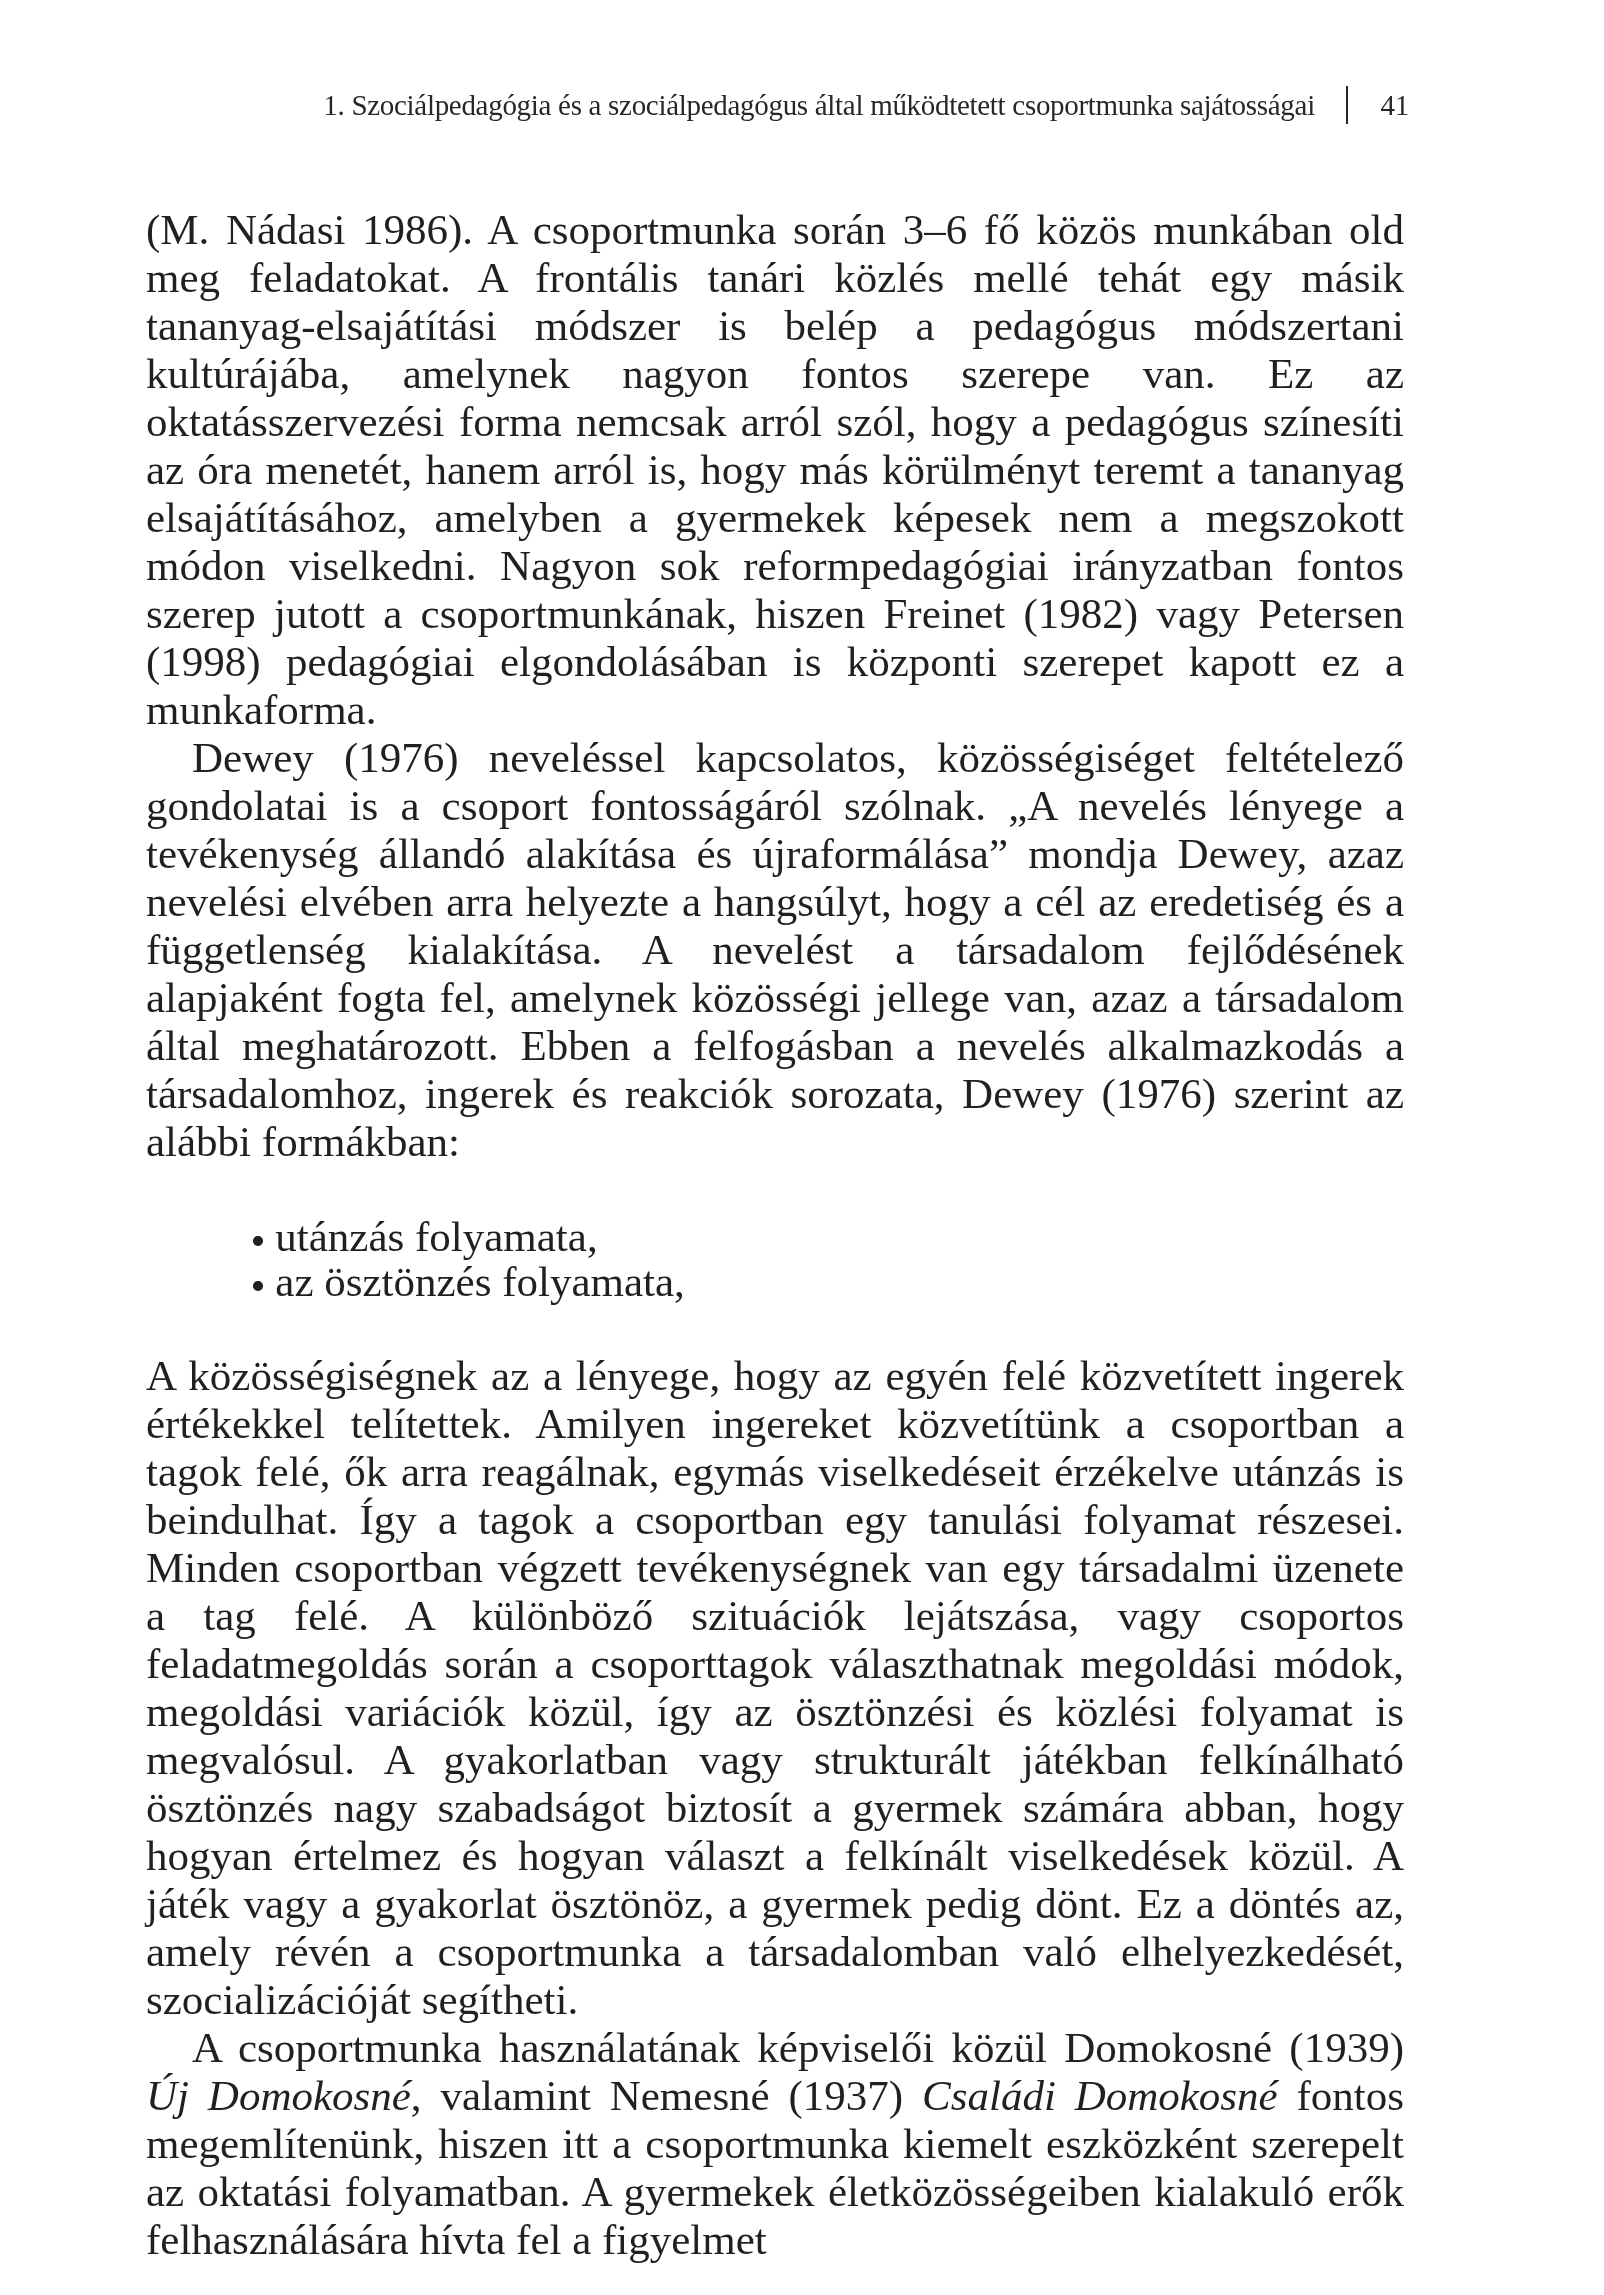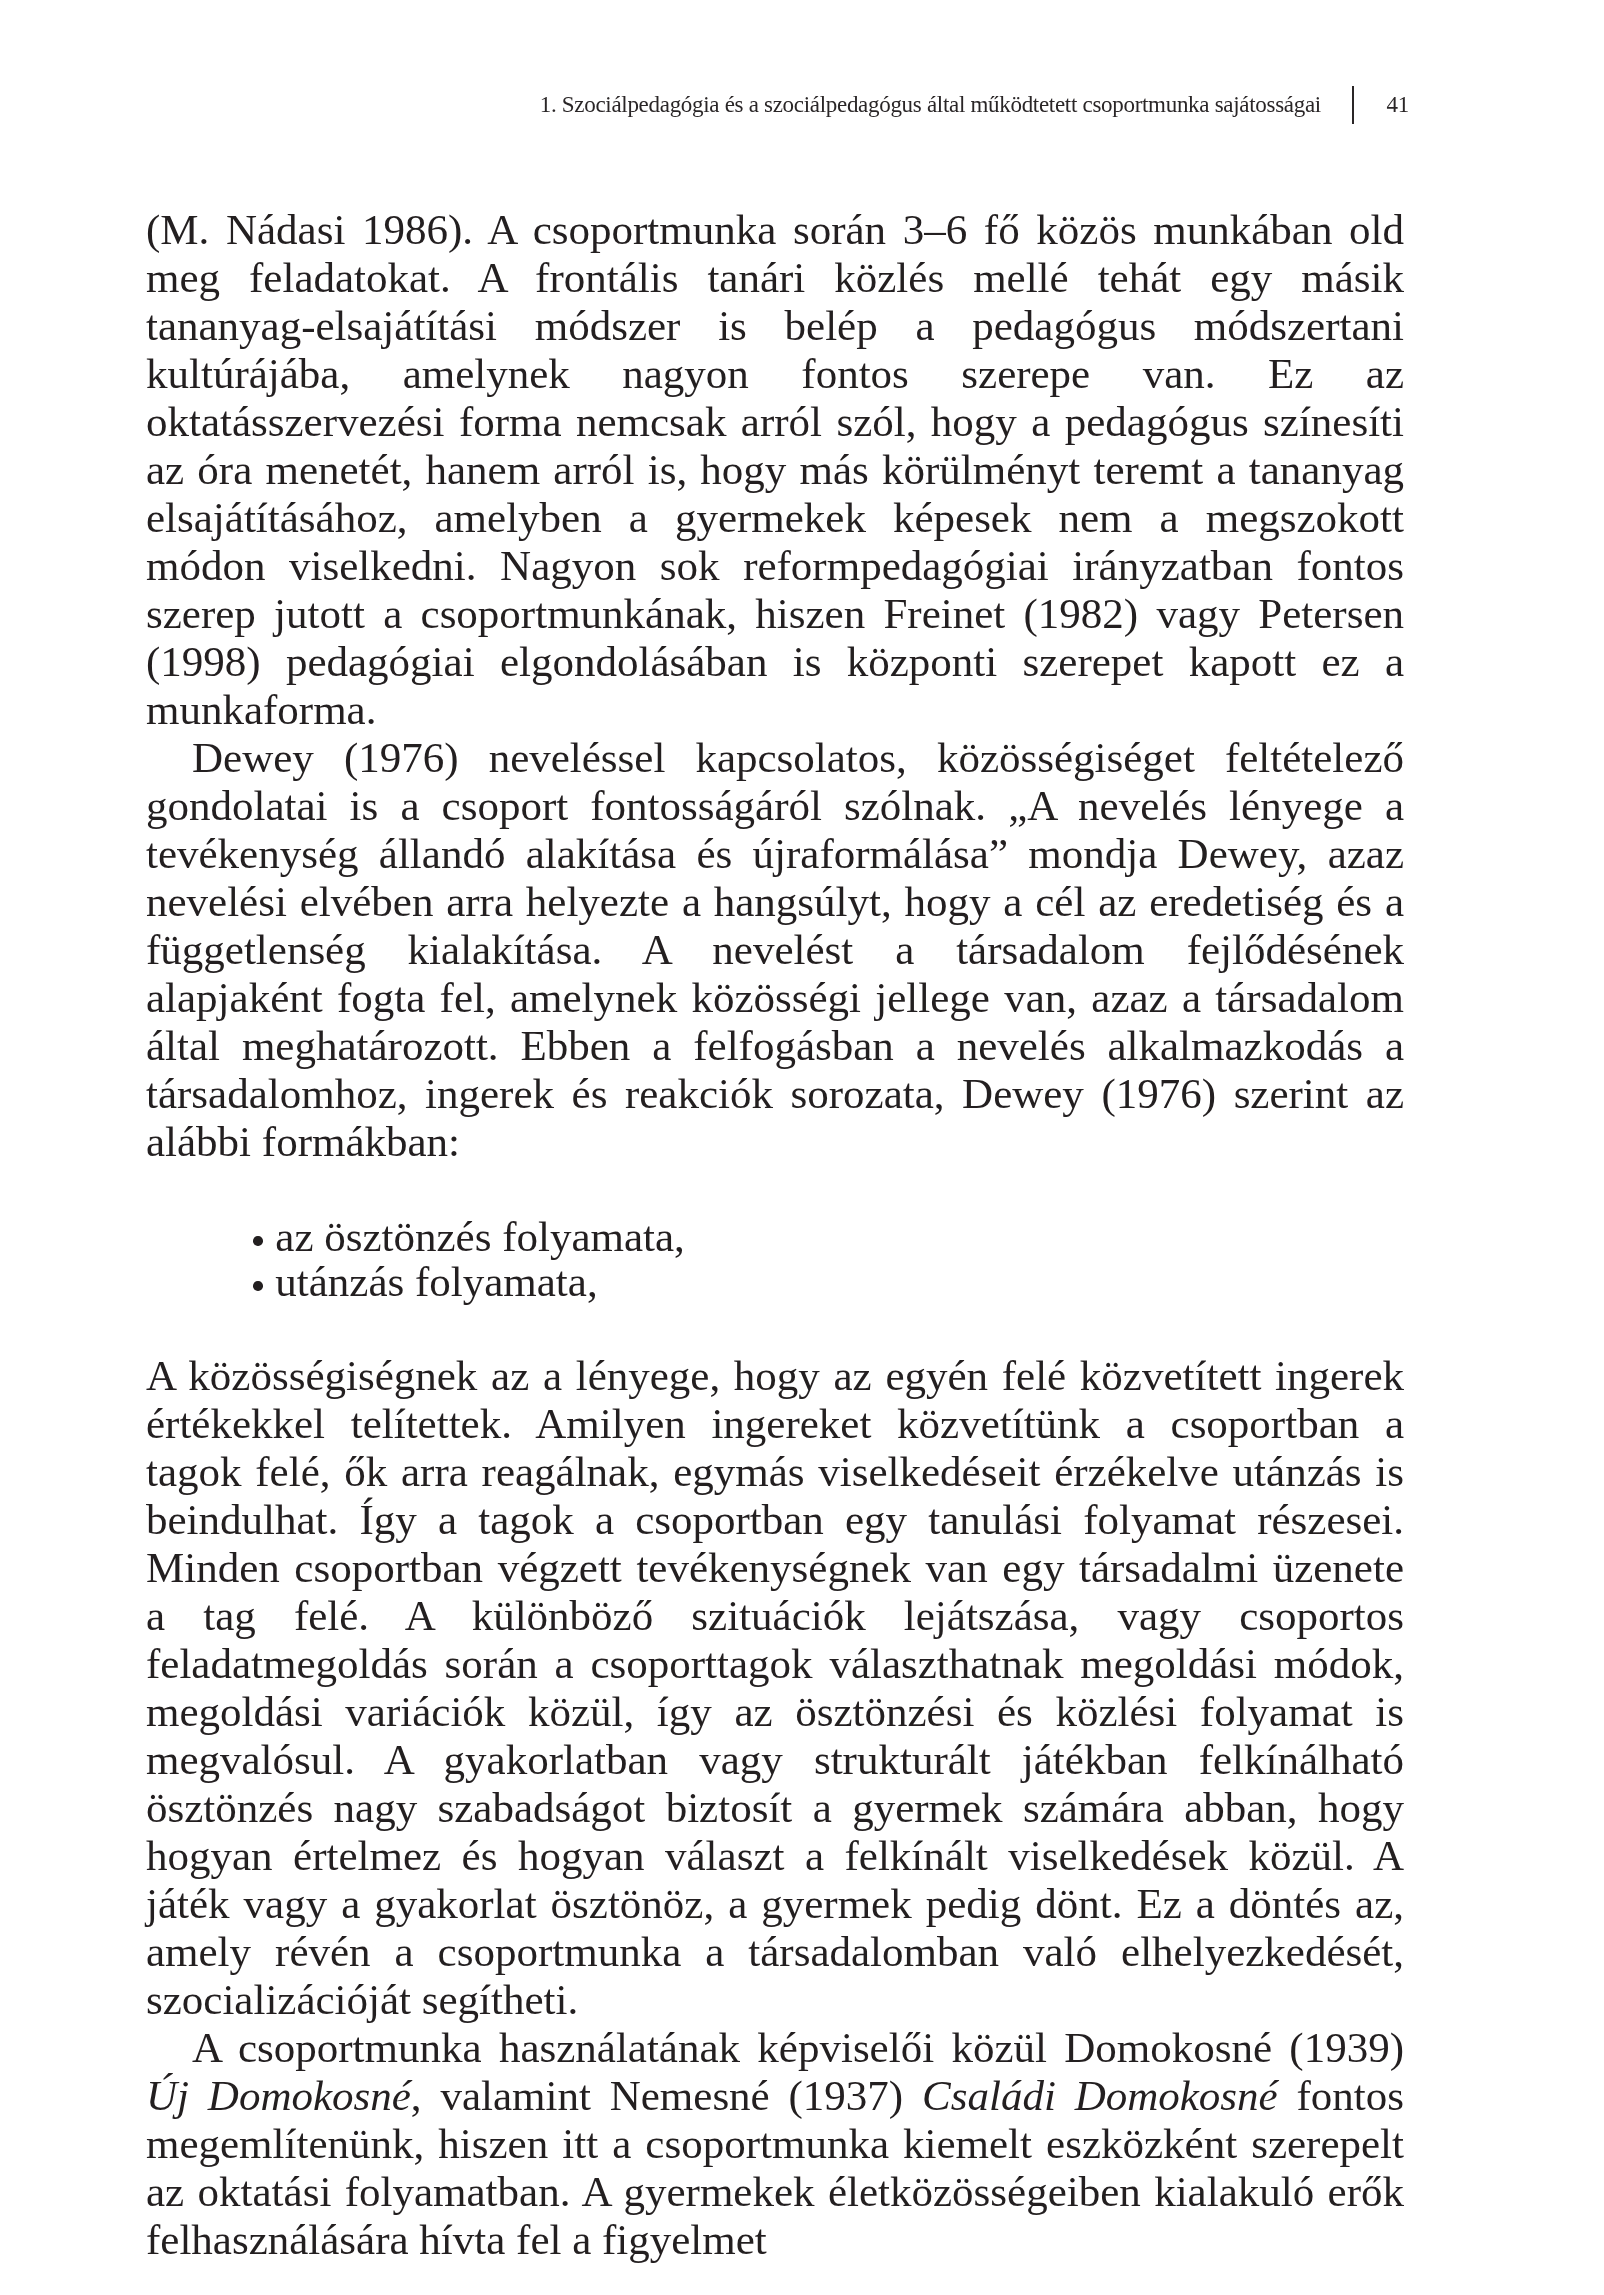--- a/index.html
+++ b/index.html
@@ -12,7 +12,7 @@
     position: absolute; top: 86px; left: 292px; width: 1117px;
     display: flex; justify-content: flex-end; align-items: center;
     font-family: "Liberation Serif", serif;
-    font-size: 23px; letter-spacing: -0.3px; color: #2a2627;
+    font-size: 29px; letter-spacing: -0.3px; color: #2a2627;
   }
   .running-head .sep {
     display: inline-block; width: 1.7px; height: 38px; background: #2a2627;

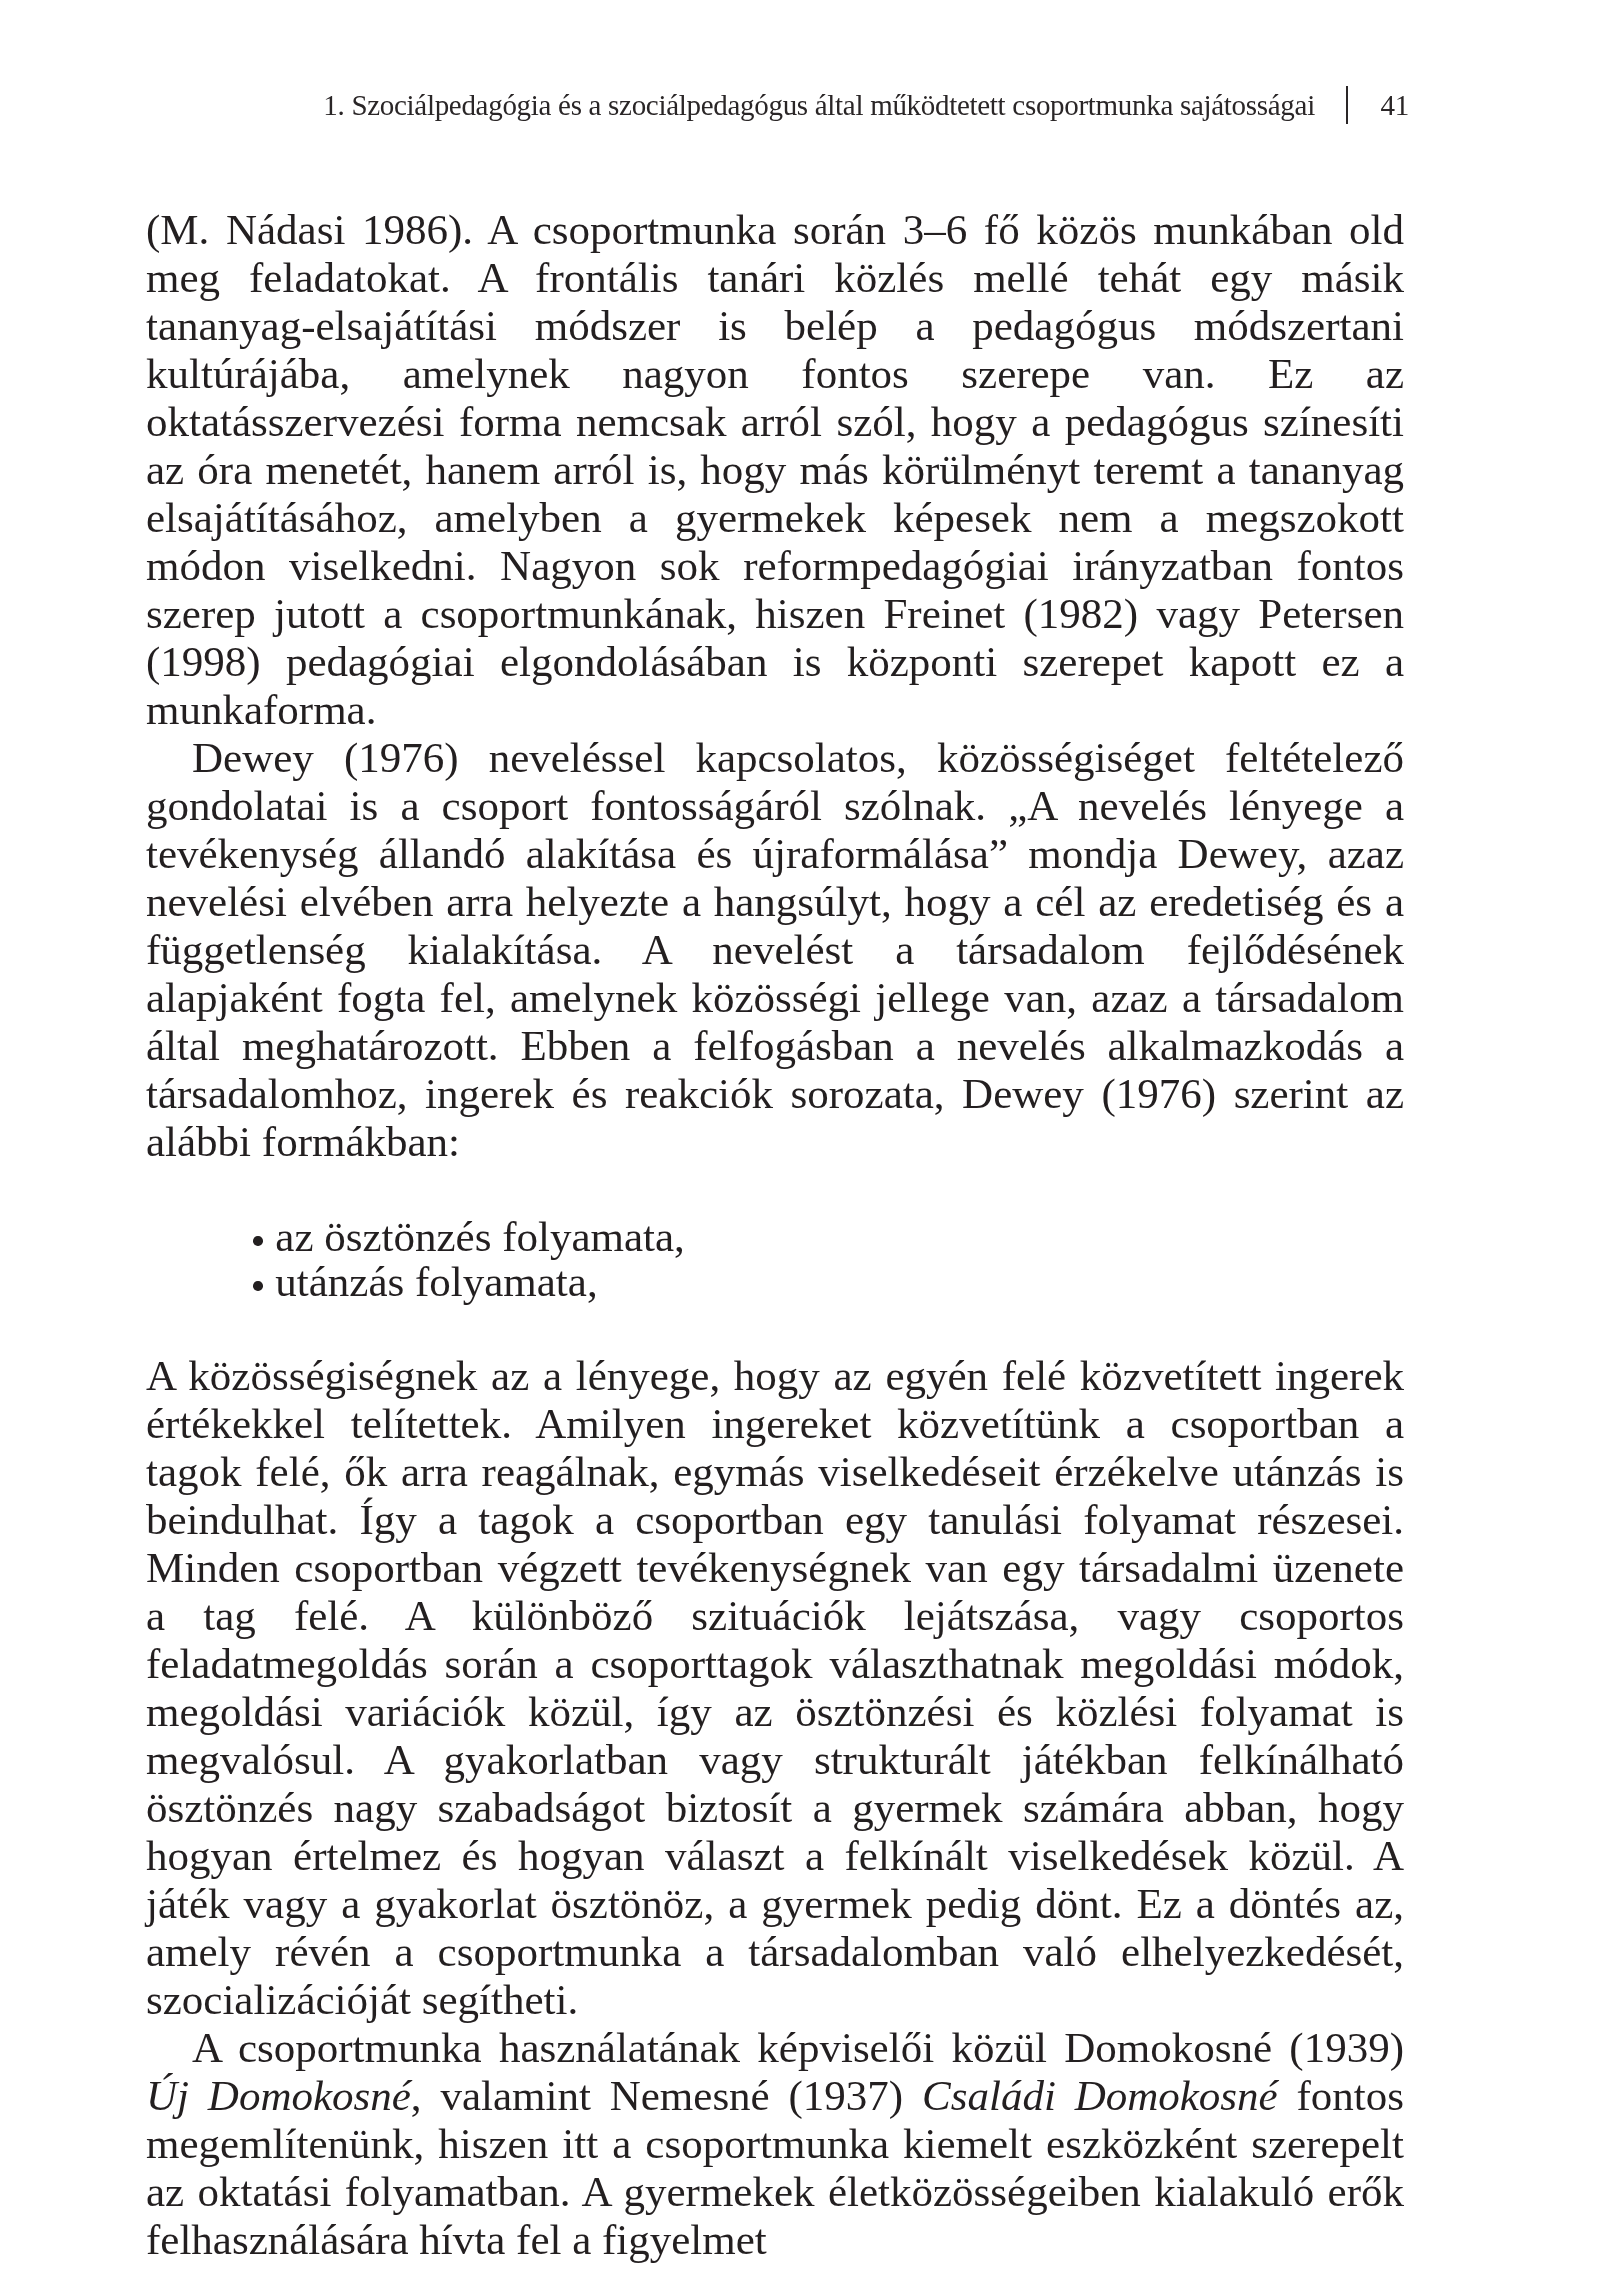--- a/index.html
+++ b/index.html
@@ -49,8 +49,8 @@
   <p>(M. Nádasi 1986). A csoportmunka során 3–6 fő közös munkában old meg feladatokat. A frontális tanári közlés mellé tehát egy másik tananyag-elsajátítási módszer is belép a pedagógus módszertani kultúrájába, amelynek nagyon fontos szerepe van. Ez az oktatásszervezési forma nemcsak arról szól, hogy a pedagógus színesíti az óra menetét, hanem arról is, hogy más körülményt teremt a tananyag elsajátításához, amelyben a gyermekek képesek nem a megszokott módon viselkedni. Nagyon sok reformpedagógiai irányzatban fontos szerep jutott a csoportmunkának, hiszen Freinet (1982) vagy Petersen (1998) pedagógiai elgondolásában is központi szerepet kapott ez a munkaforma.</p>
   <p class="indent">Dewey (1976) neveléssel kapcsolatos, közösségiséget feltételező gondolatai is a csoport fontosságáról szólnak. „A nevelés lényege a tevékenység állandó alakítása és újraformálása” mondja Dewey, azaz nevelési elvében arra helyezte a hangsúlyt, hogy a cél az eredetiség és a függetlenség kialakítása. A nevelést a társadalom fejlődésének alapjaként fogta fel, amelynek közösségi jellege van, azaz a társadalom által meghatározott. Ebben a felfogásban a nevelés alkalmazkodás a társadalomhoz, ingerek és reakciók sorozata, Dewey (1976) szerint az alábbi formákban:</p>
   <ul class="bullets">
+    <li>utánzás folyamata,</li>
     <li>az ösztönzés folyamata,</li>
-    <li>utánzás folyamata,</li>
   </ul>
   <p>A közösségiségnek az a lényege, hogy az egyén felé közvetített ingerek értékekkel telítettek. Amilyen ingereket közvetítünk a csoportban a tagok felé, ők arra reagálnak, egymás viselkedéseit érzékelve utánzás is beindulhat. Így a tagok a csoportban egy tanulási folyamat részesei. Minden csoportban végzett tevékenységnek van egy társadalmi üzenete a tag felé. A különböző szituációk lejátszása, vagy csoportos feladatmegoldás során a csoporttagok választhatnak megoldási módok, megoldási variációk közül, így az ösztönzési és közlési folyamat is megvalósul. A gyakorlatban vagy strukturált játékban felkínálható ösztönzés nagy szabadságot biztosít a gyermek számára abban, hogy hogyan értelmez és hogyan választ a felkínált viselkedések közül. A játék vagy a gyakorlat ösztönöz, a gyermek pedig dönt. Ez a döntés az, amely révén a csoportmunka a társadalomban való elhelyezkedését, szocializációját segítheti.</p>
   <p class="indent"><span>A csoportmunka használatának képviselői közül Domokosné (1939) </span><em>Új Domokosné</em><span>, valamint Nemesné (1937) </span><em>Családi Domokosné</em><span> fontos megemlítenünk, hiszen itt a csoportmunka kiemelt eszközként szerepelt az oktatási folyamatban. A gyermekek életközösségeiben kialakuló erők felhasználására hívta fel a figyelmet</span></p>

